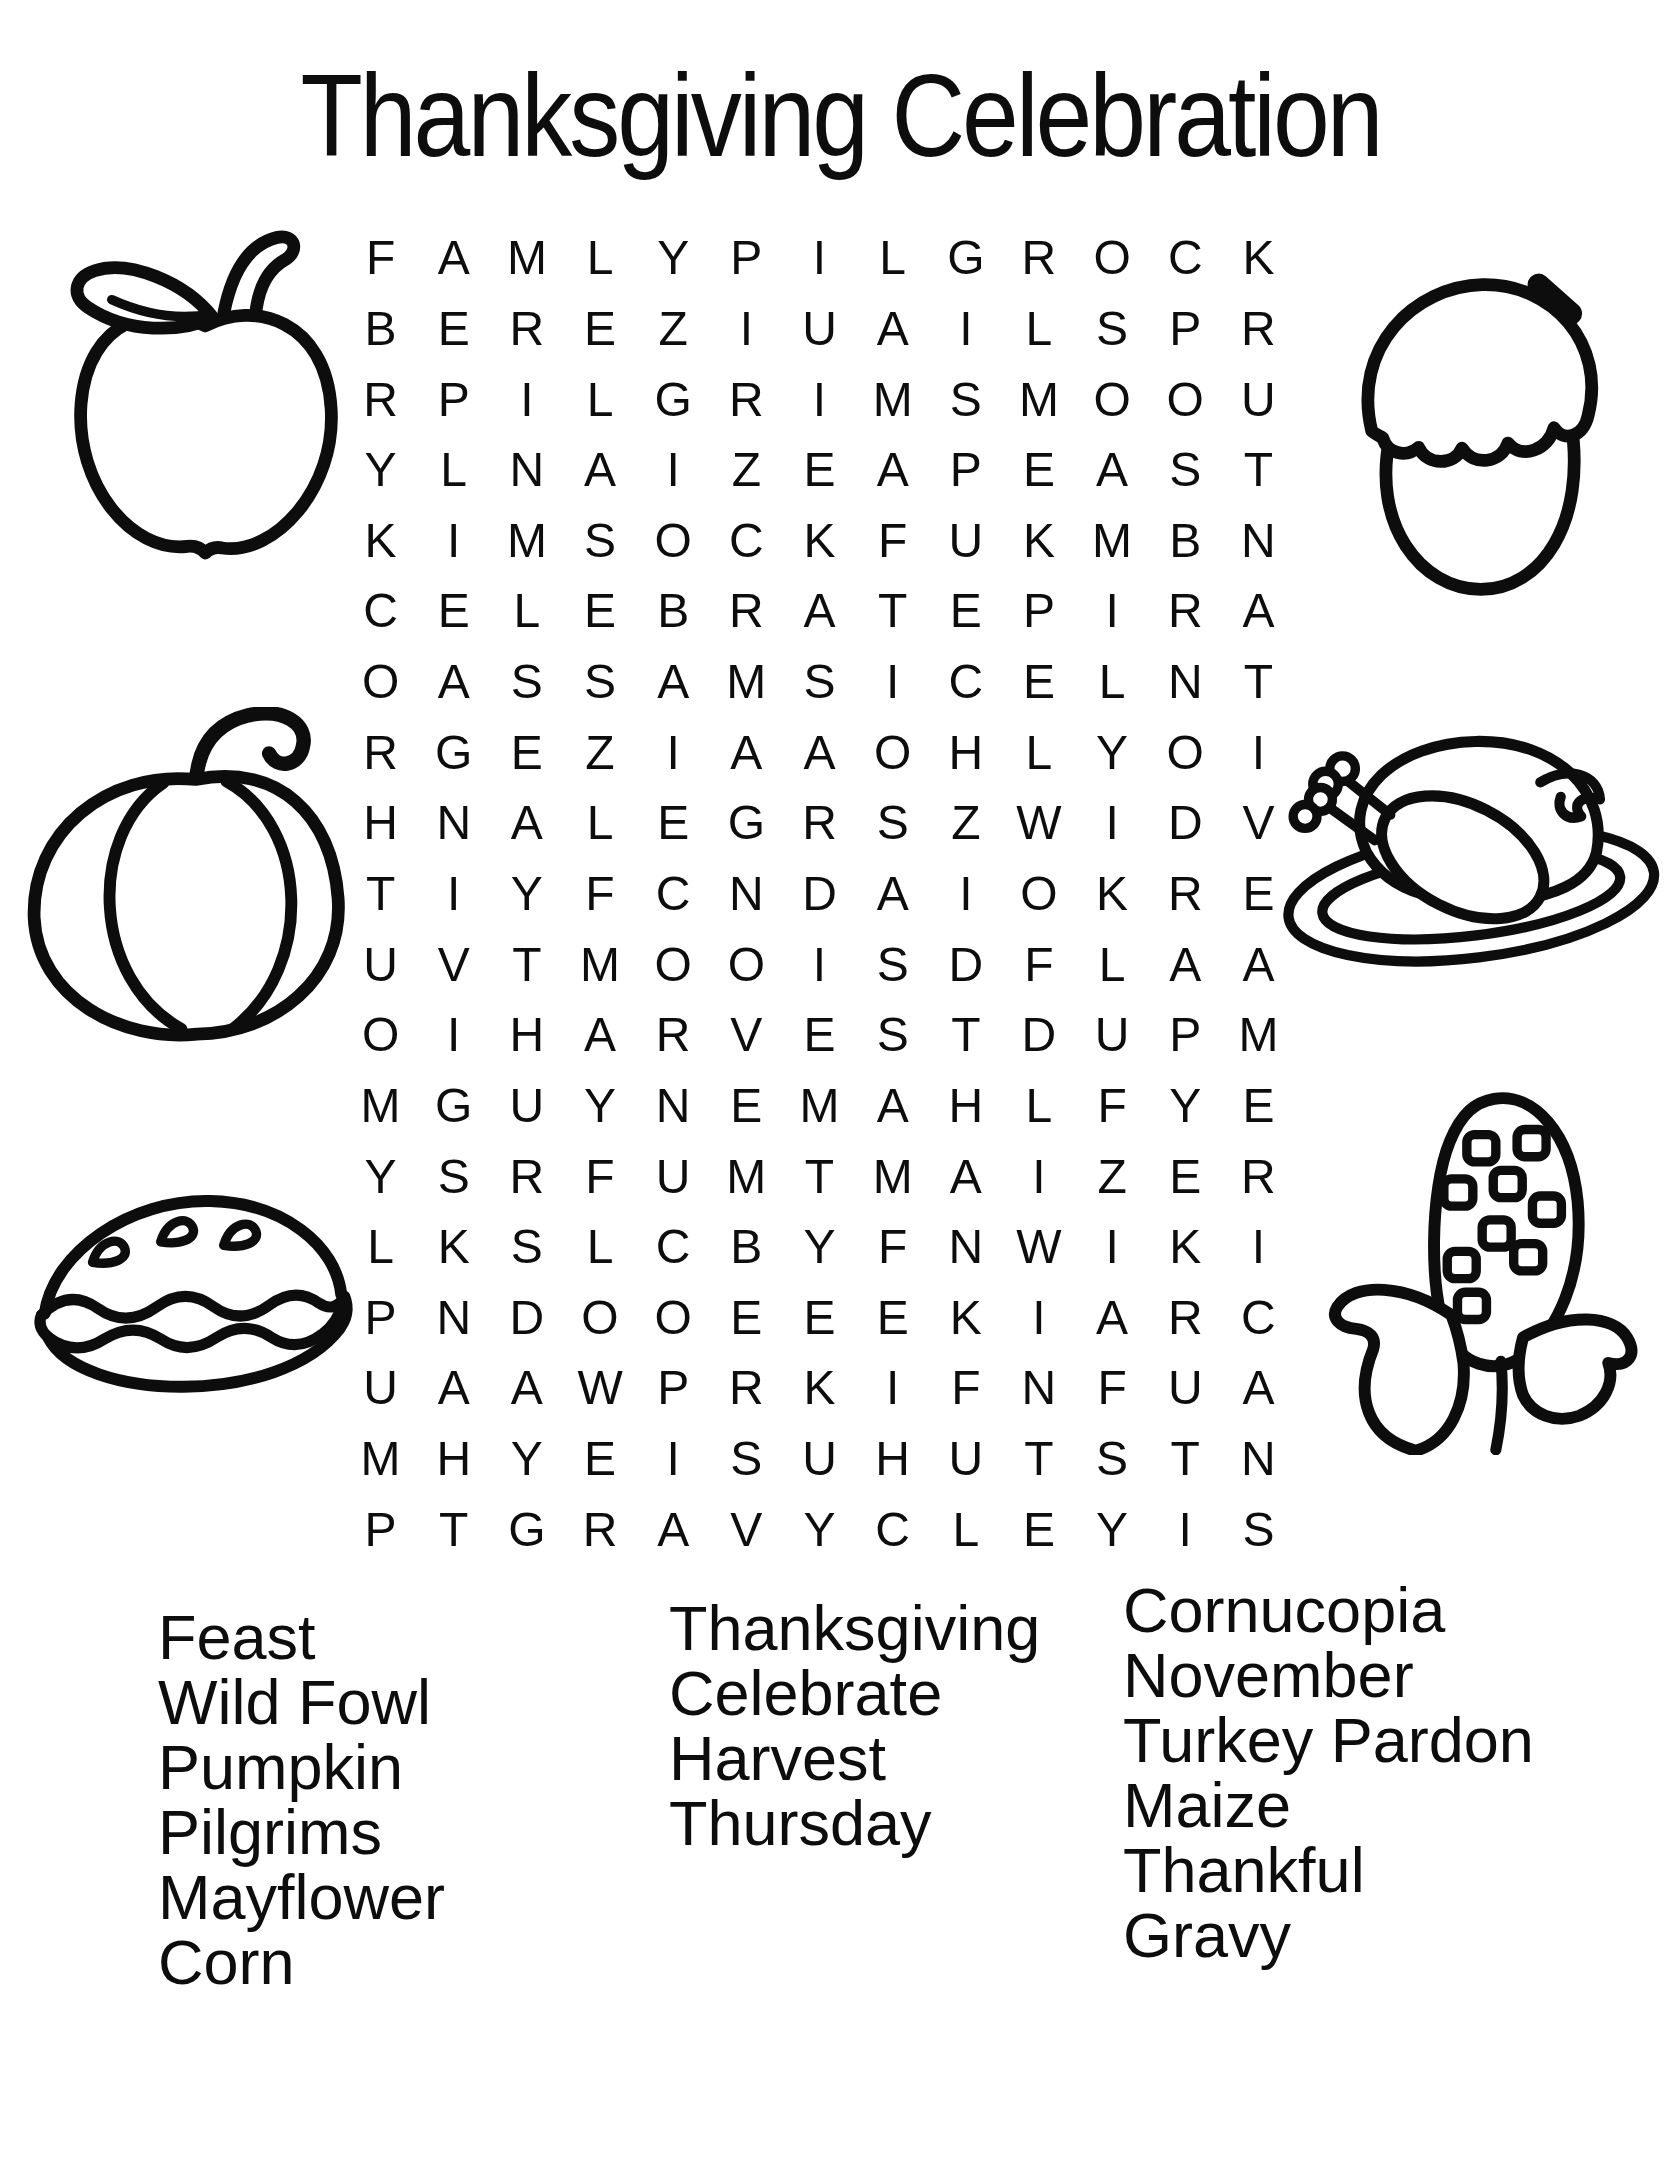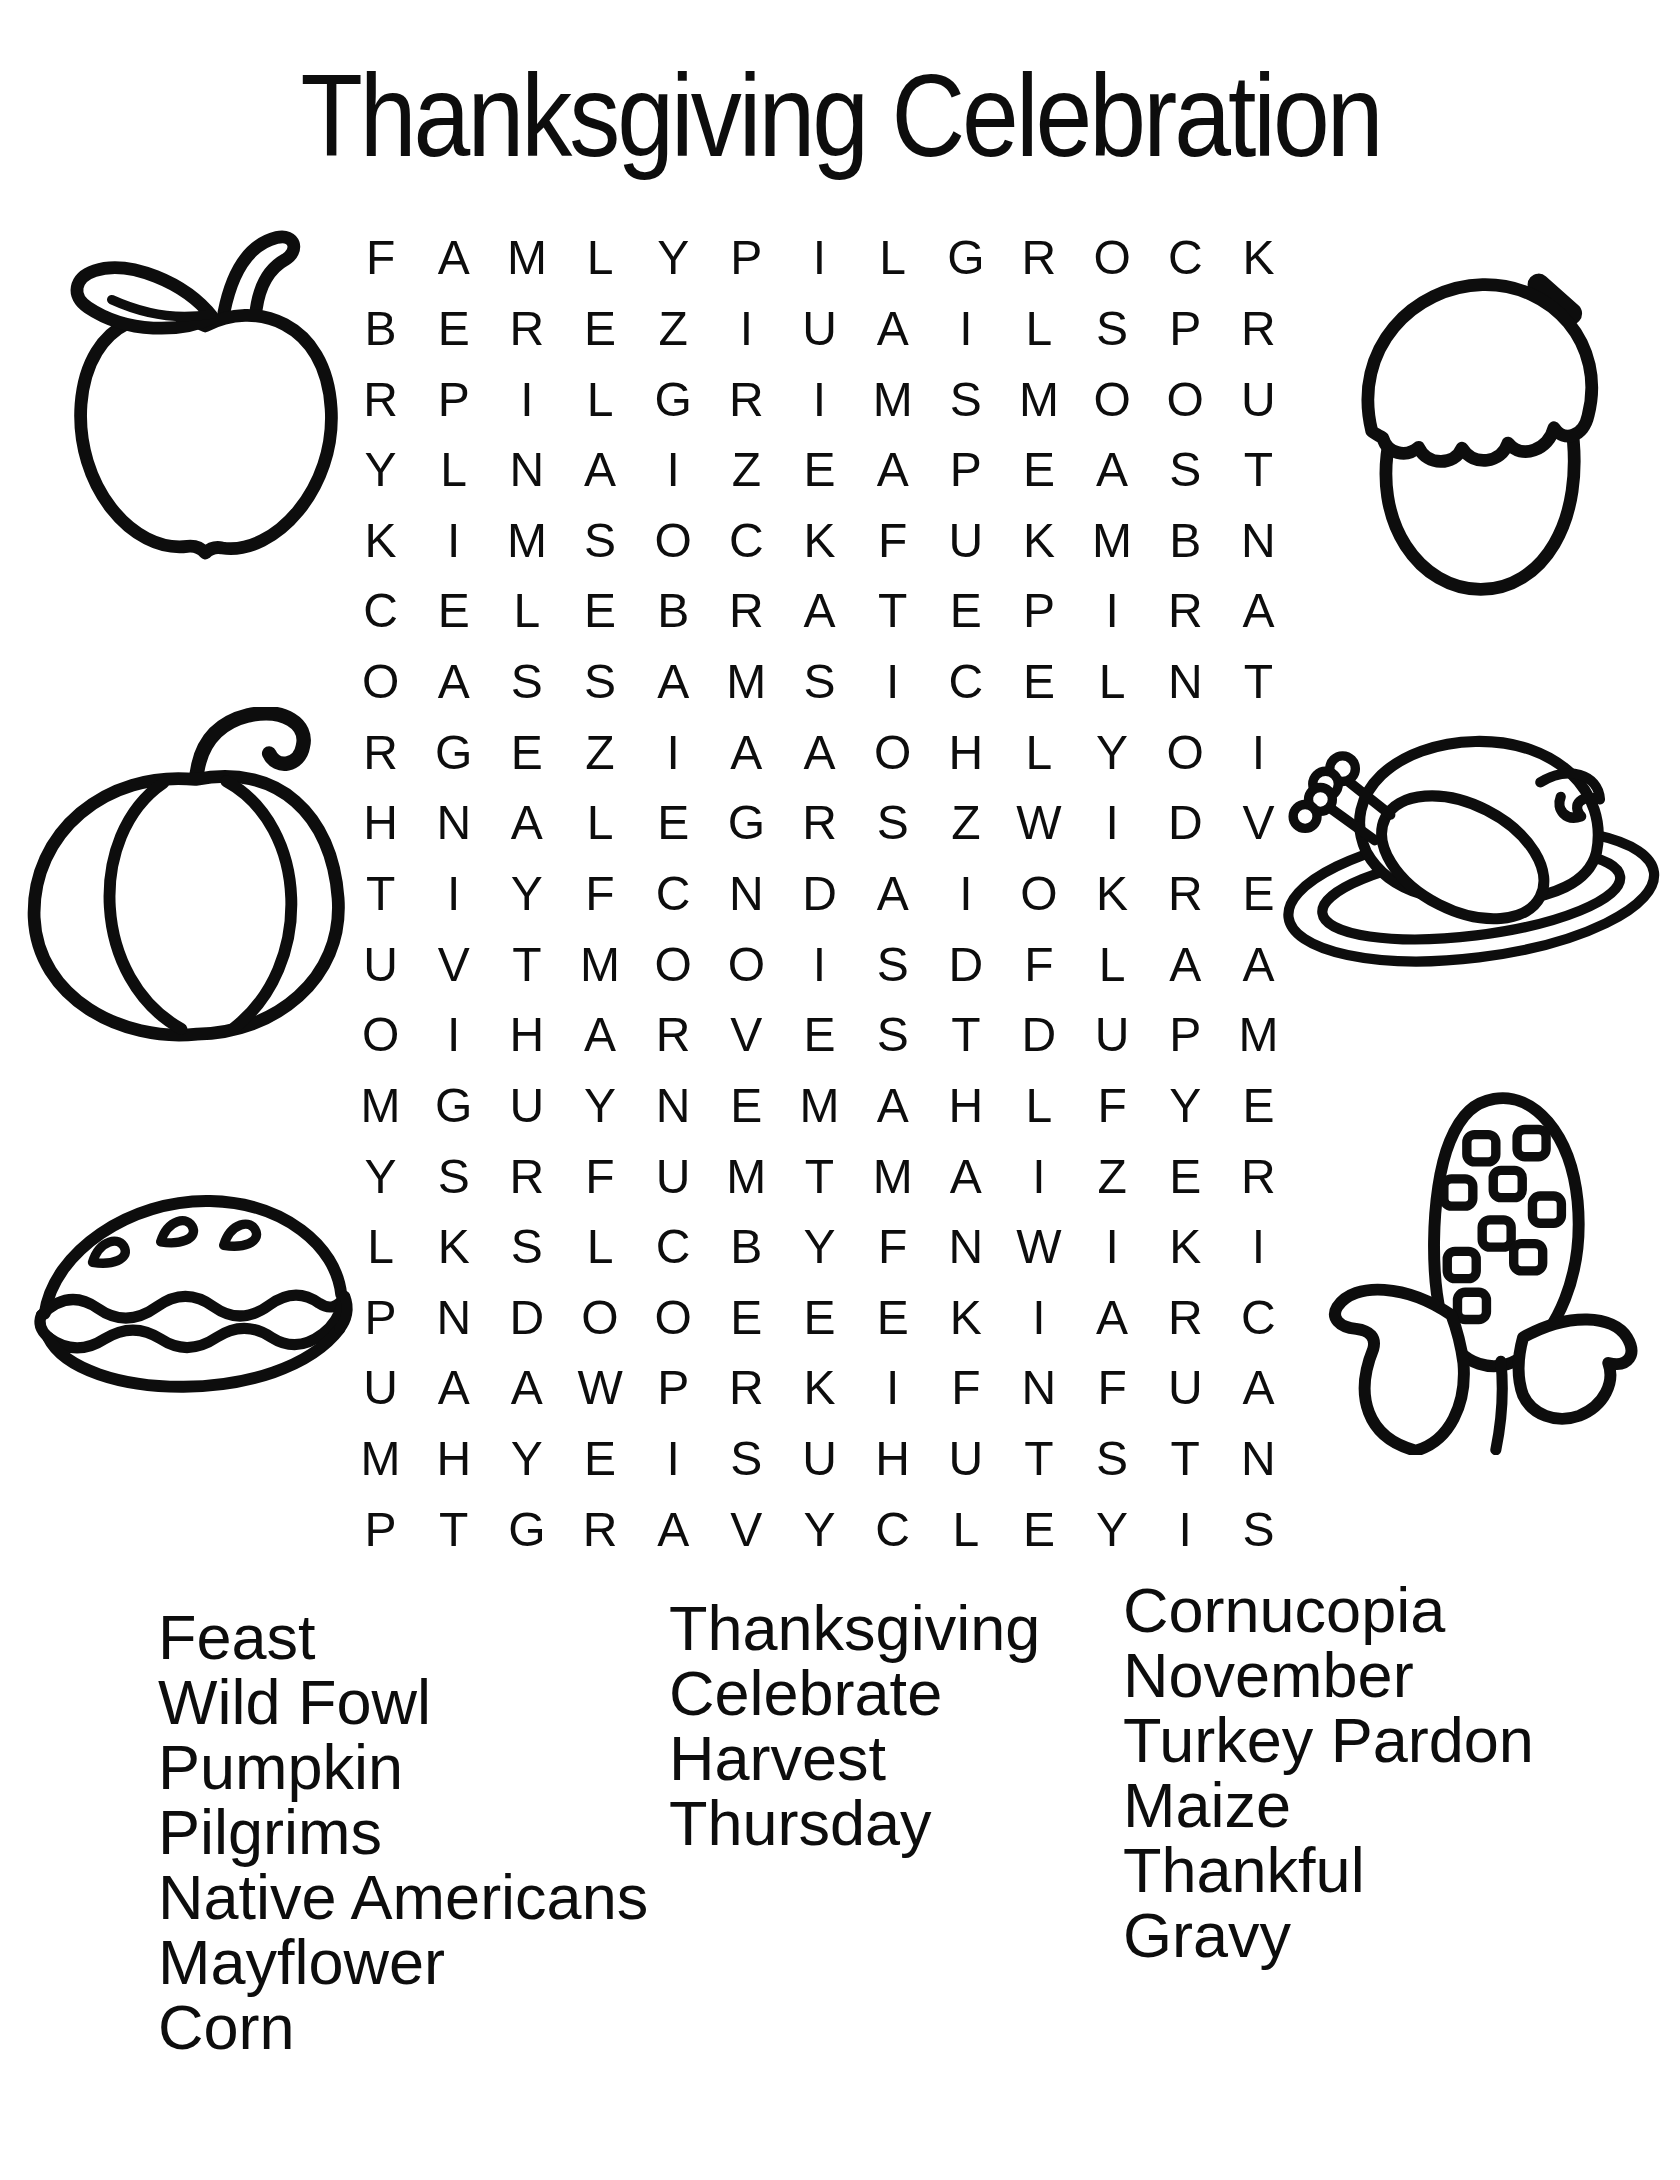--- a/index.html
+++ b/index.html
@@ -383,7 +383,6 @@
     <li>Wild Fowl</li>
     <li>Pumpkin</li>
     <li>Pilgrims</li>
-    <li>Native Americans</li>
     <li>Mayflower</li>
     <li>Corn</li>
   </ul>

